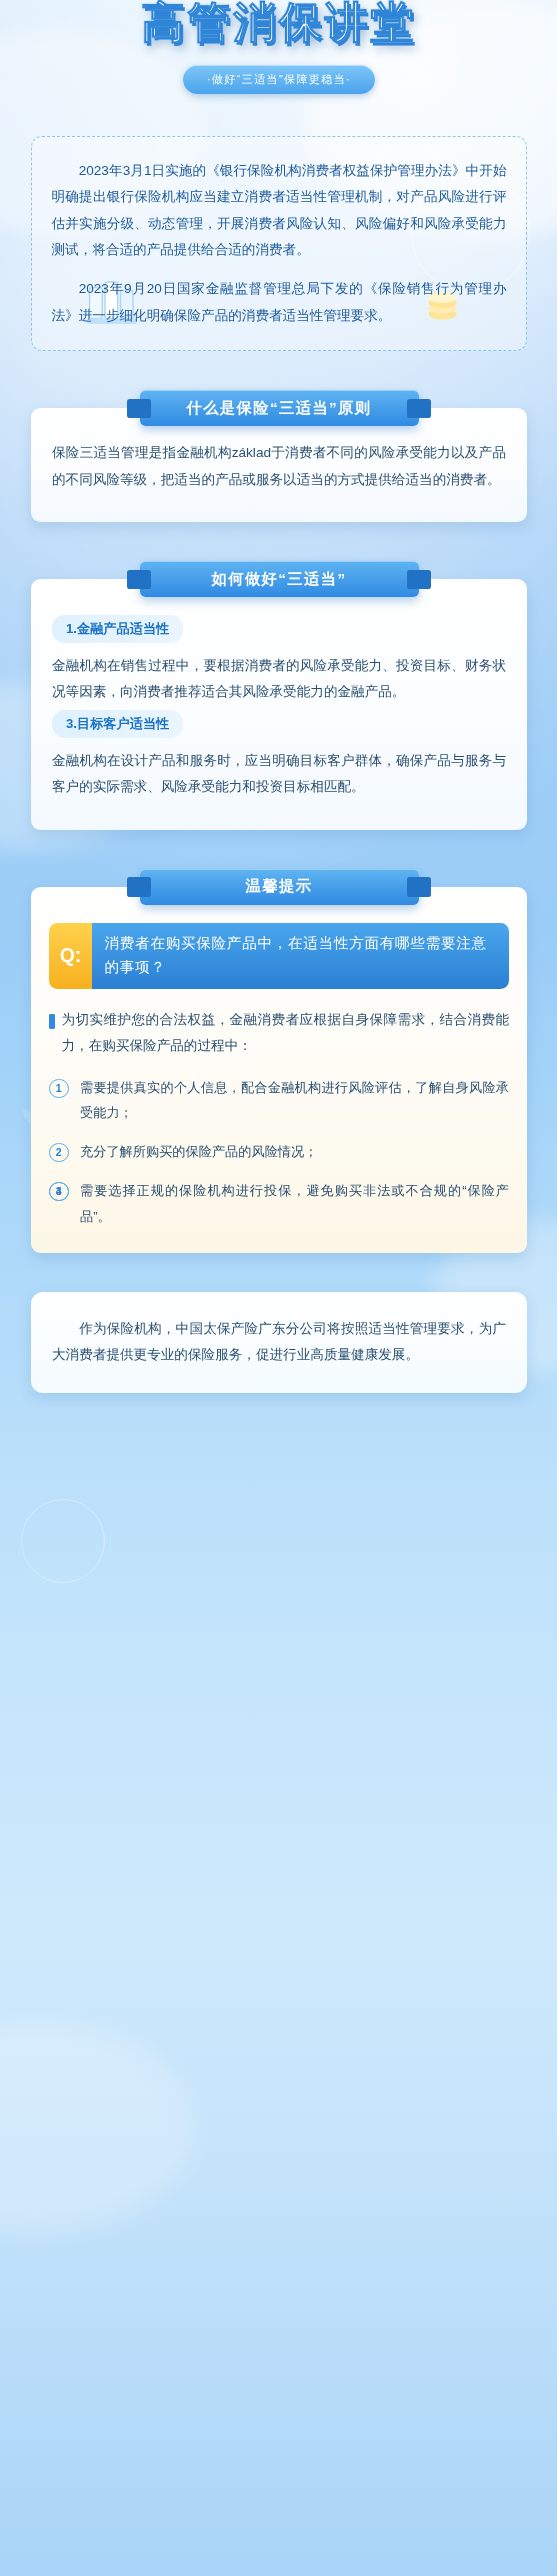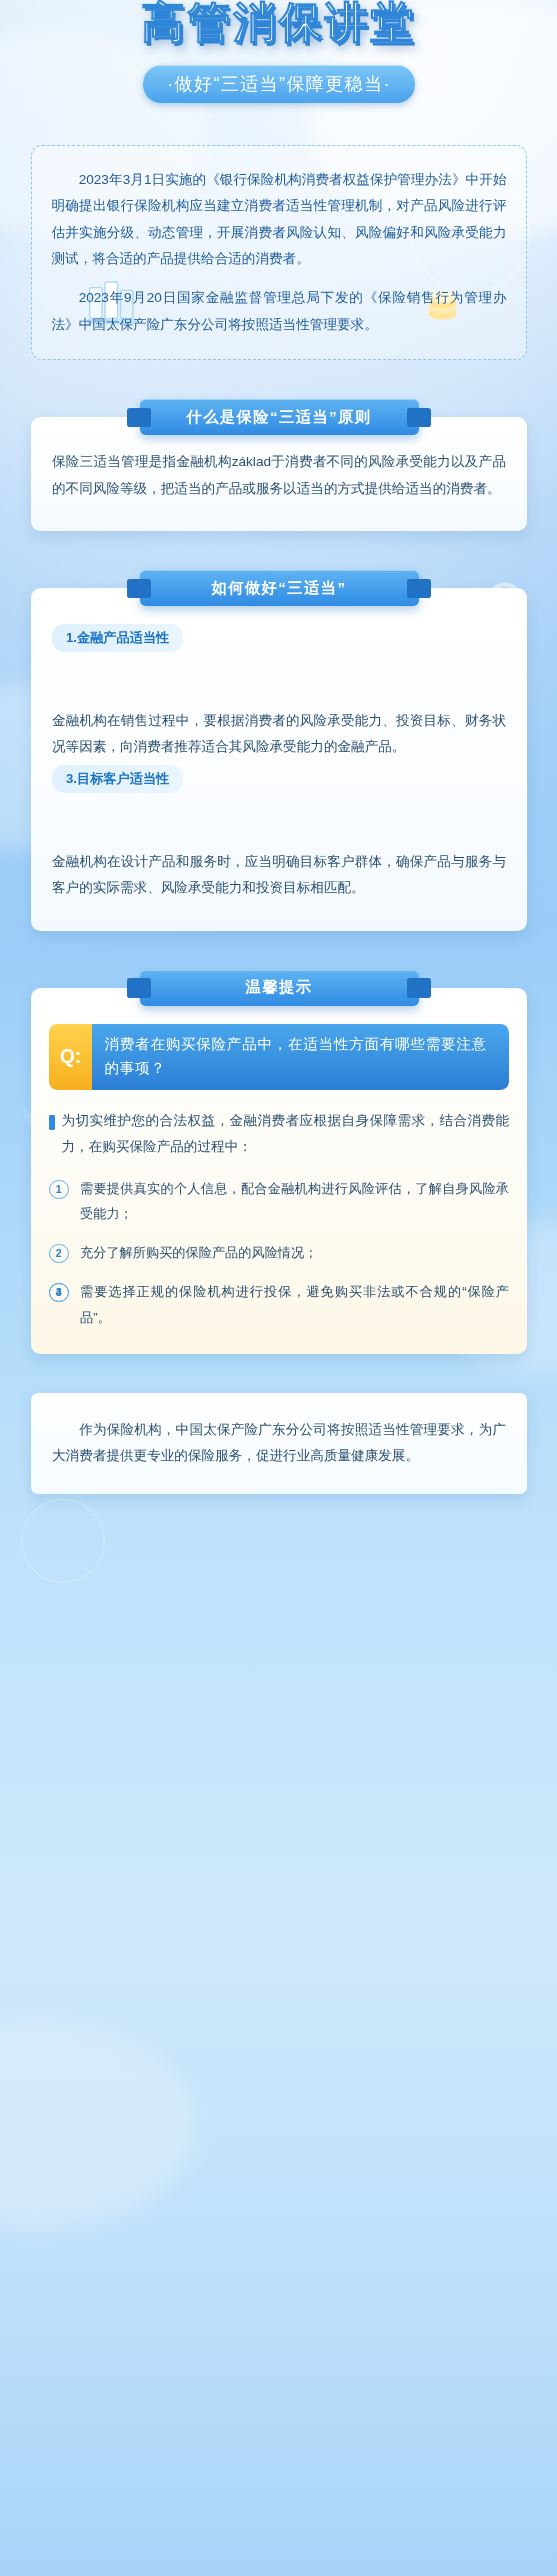--- a/index.html
+++ b/index.html
@@ -59,7 +59,7 @@
     border-radius: 18px;
     background: linear-gradient(180deg, #7ec6f7 0%, #4aa3ec 100%);
     color: #ffffff;
-    font-size: 18px;
+    font-size: 11px;
     letter-spacing: 1.4px;
     box-shadow: 0 2.8px 7px rgba(40,110,180,0.3), inset 0 0.7px 0 rgba(255,255,255,0.6);
     white-space: nowrap;

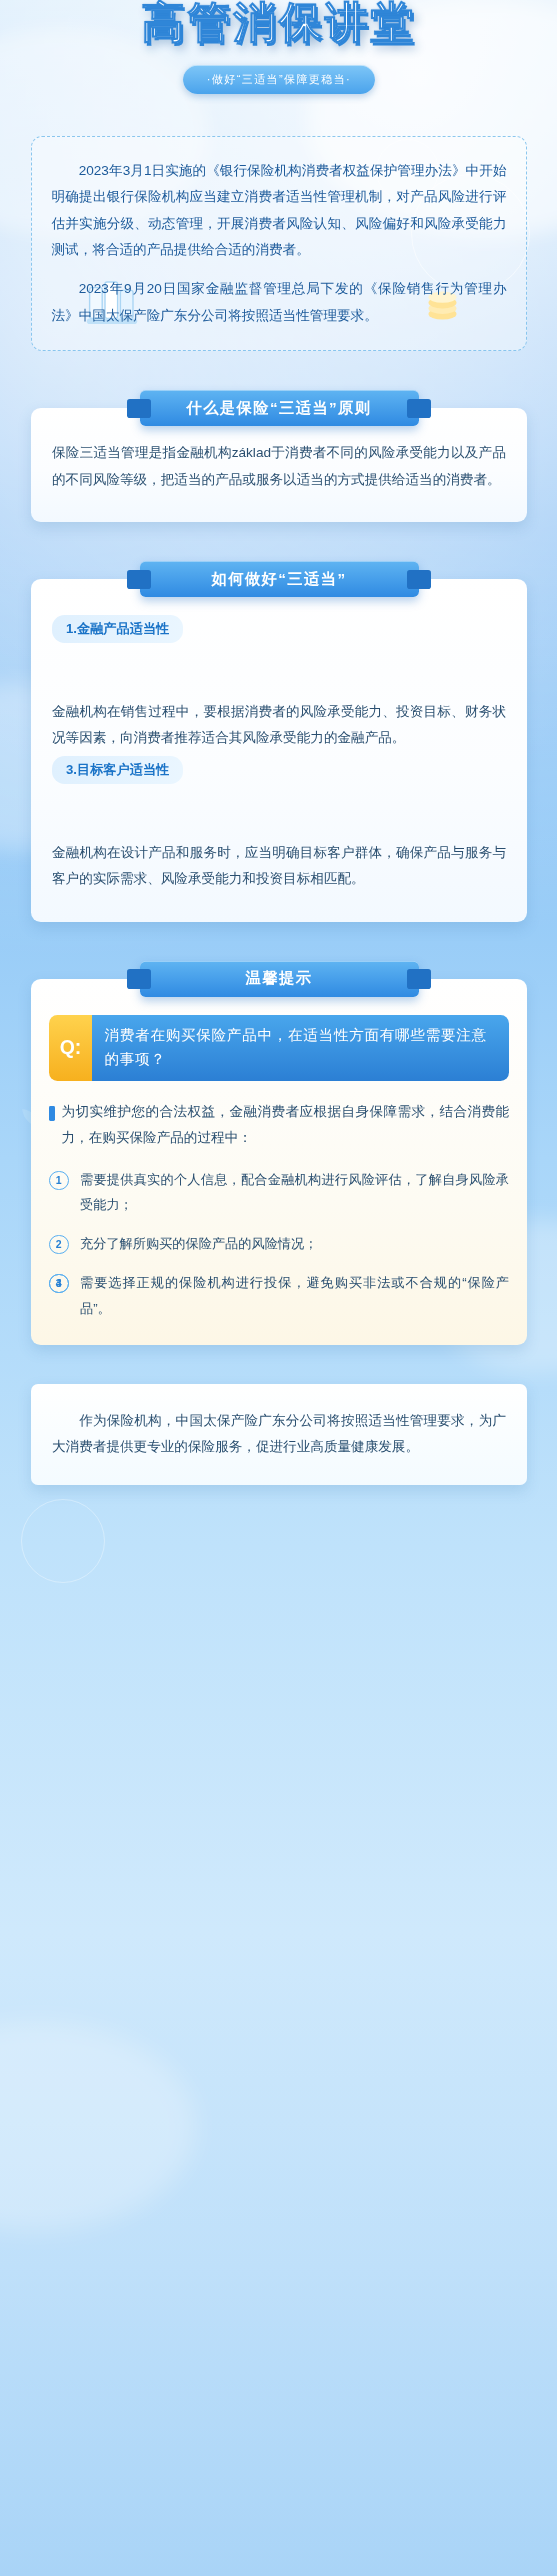--- a/index.html
+++ b/index.html
@@ -308,7 +308,7 @@
   <div class="intro-wrap">
     <div class="intro-card">
       <p>2023年3月1日实施的《银行保险机构消费者权益保护管理办法》中开始明确提出银行保险机构应当建立消费者适当性管理机制，对产品风险进行评估并实施分级、动态管理，开展消费者风险认知、风险偏好和风险承受能力测试，将合适的产品提供给合适的消费者。</p>
-      <p>2023年9月20日国家金融监督管理总局下发的《保险销售行为管理办法》中国太保产险广东分公司将按照适当性管理要求。</p>
+      <p>2023年9月20日国家金融监督管理总局下发的《保险销售行为管理办法》进一步细化明确保险产品的消费者适当性管理要求。</p>
     </div>
   </div>
 

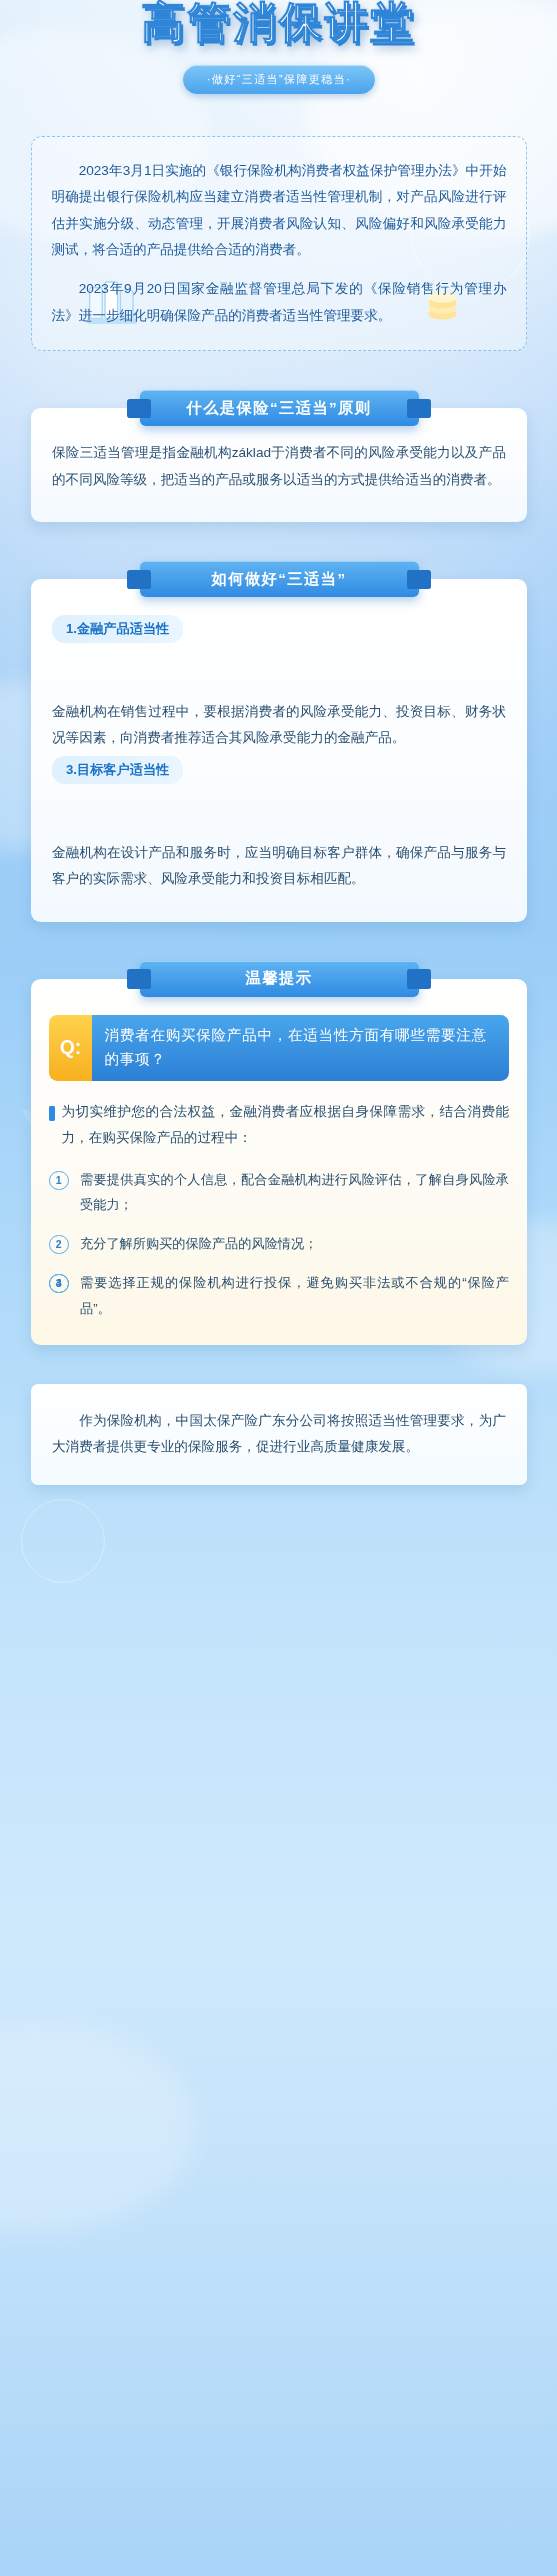--- a/index.html
+++ b/index.html
@@ -150,7 +150,7 @@
     color: #2a4f70;
     text-align: justify;
   }
-  .sub-body:last-child { margin-bottom: 0; margin-top: 46px; }
+  .sub-body:last-child { margin-bottom: 0; }
 
   
   .tips-card {

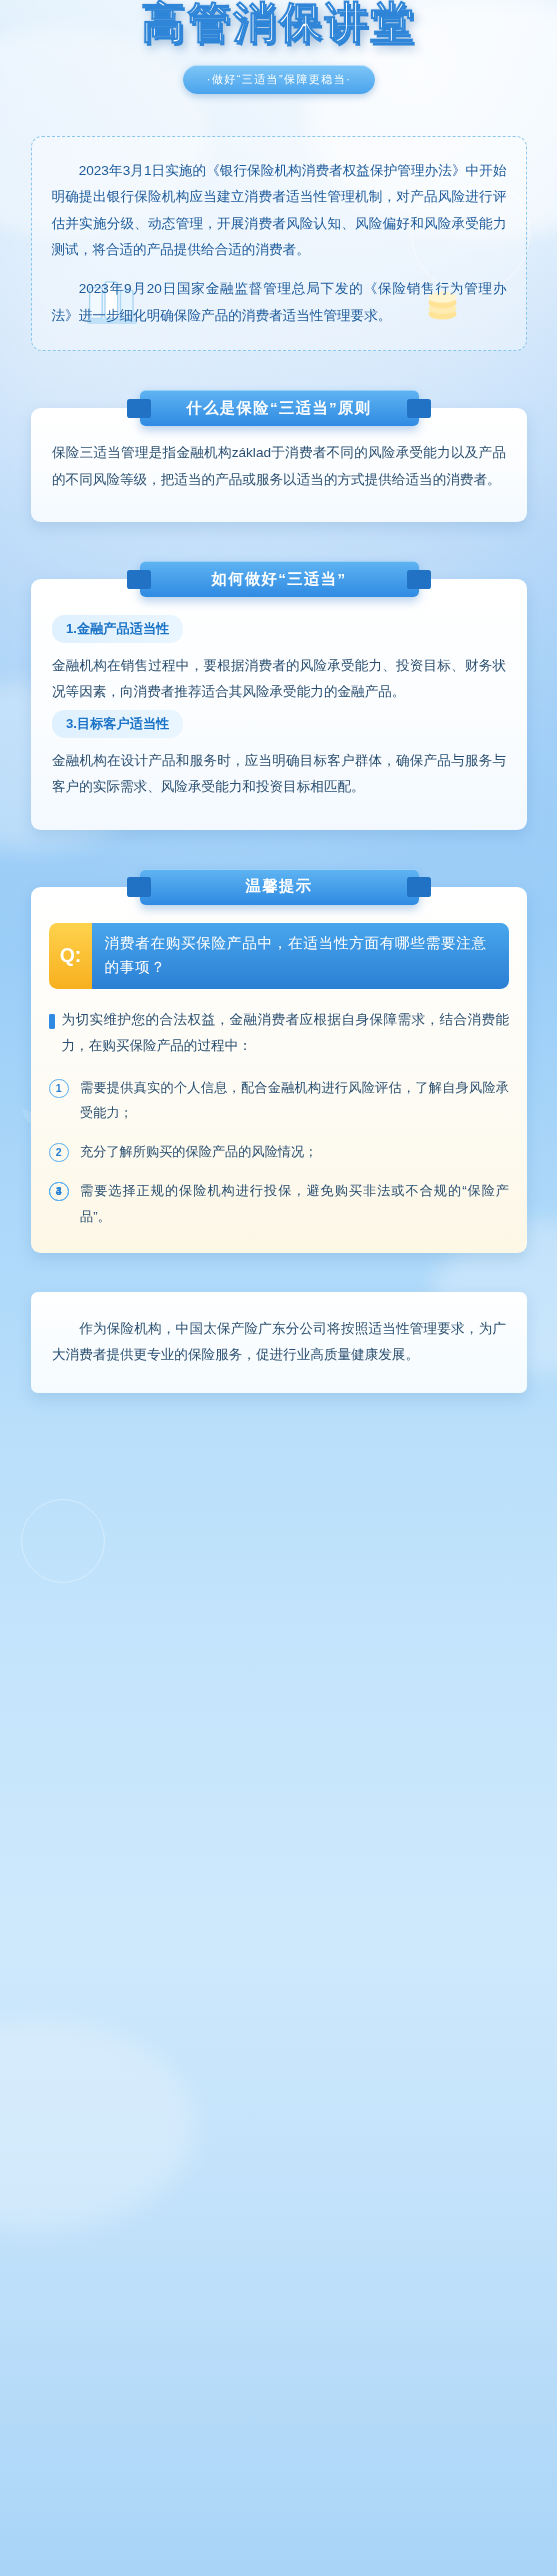--- a/index.html
+++ b/index.html
@@ -233,7 +233,7 @@
   .footer-wrap { margin: 39px 31px 56px; position: relative; z-index: 4; }
   .footer-card {
     padding: 24px 21px;
-    border-radius: 7px;
+    border-radius: 12px;
     background: linear-gradient(180deg, #ffffff 0%, #f4fbff 100%);
     box-shadow: 0 5.6px 14px rgba(60,120,180,0.18);
   }

